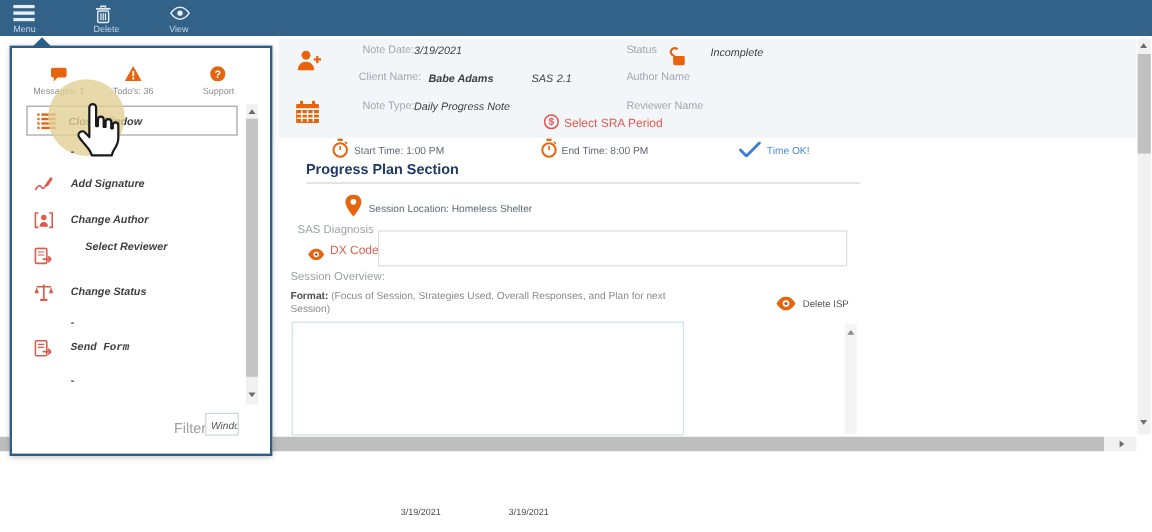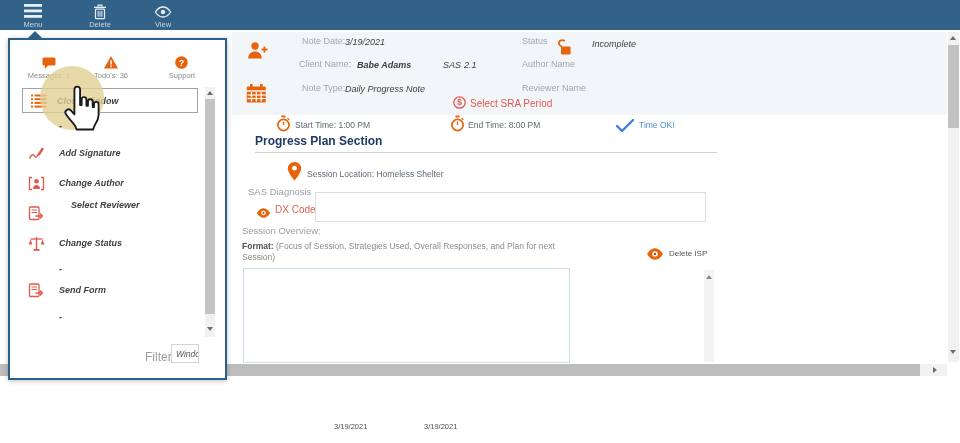--- a/index.html
+++ b/index.html
@@ -10,7 +10,7 @@
 
   
   .topbar { position:absolute; left:0; top:0; width:960px; height:30px; background:#336289; }
-  .tb-btn { position:absolute; top:1px; width:44px; height:28px; text-align:center; cursor:pointer; }
+  .tb-btn { position:absolute; top:1px; width:44px; height:28px; cursor:pointer; }
   .tb-btn .tb-ic { display:block; height:16px; margin-top:3px; }
   .tb-btn .tb-lbl { display:block; font-size:7.5px; color:#c5d6e3; margin-top:0px; }
 

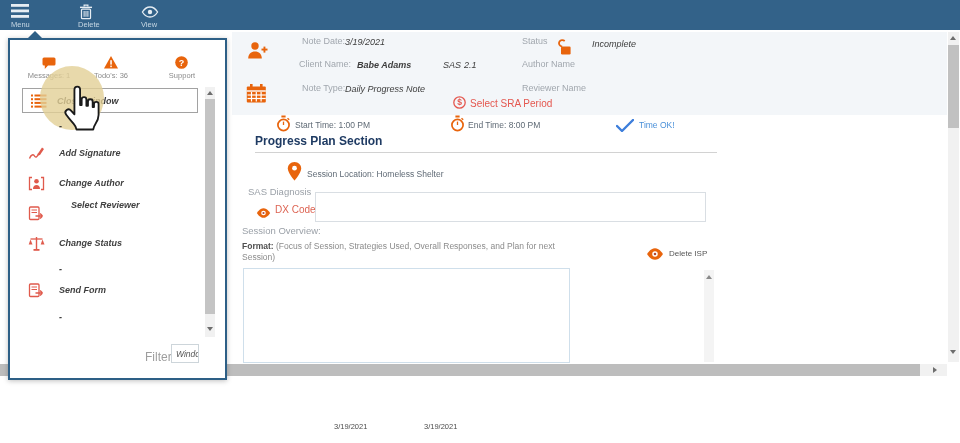--- a/index.html
+++ b/index.html
@@ -334,7 +334,7 @@
           <path d="M7.5 10 h7 m0 0 l-2.4-2.4 m2.4 2.4 l-2.4 2.4" fill="none" stroke="#e05a4c" stroke-width="1.4"></path>
         </svg>
     </span>
-    <span class="mi-txt" style="top:245px;">Send Form</span>
+    <span class="mi-txt" style="top:245px;font-family:Liberation Mono, monospace;">Send Form</span>
 
     <span class="mi-txt" style="top:272px;">-</span>
 

